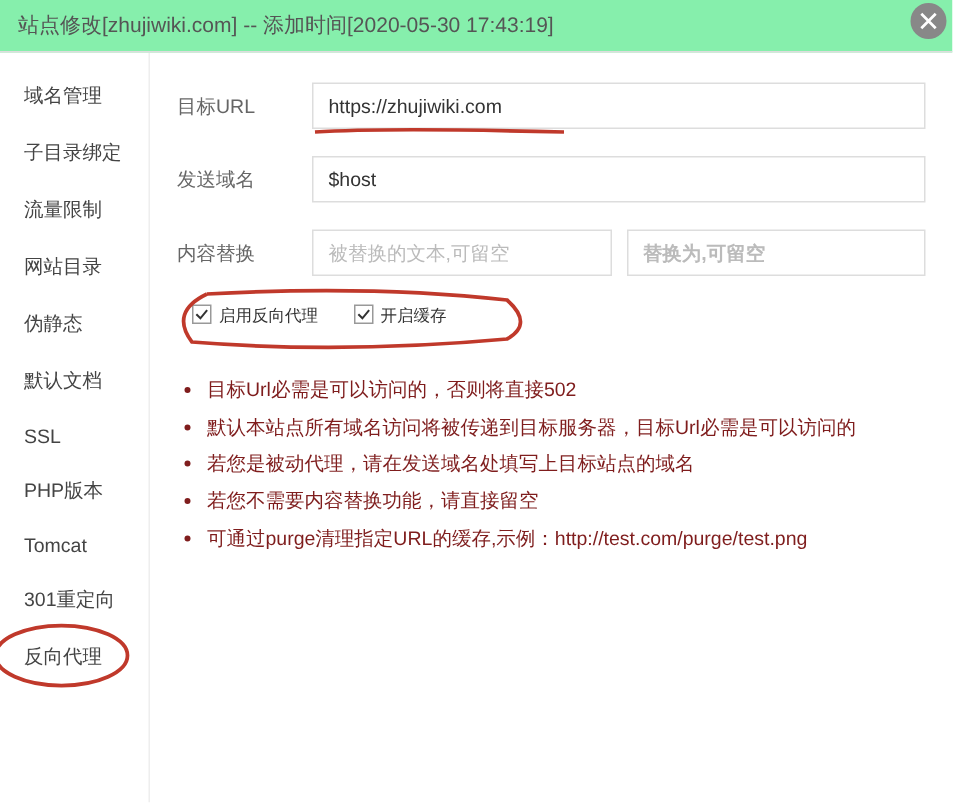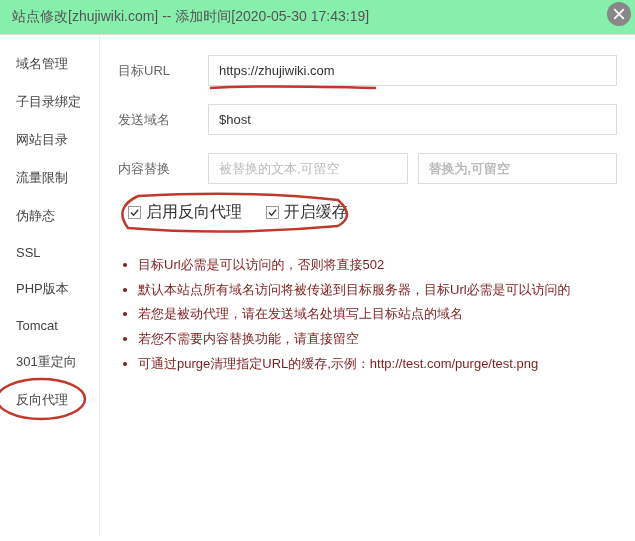--- a/index.html
+++ b/index.html
@@ -136,8 +136,8 @@
   <div class="sidebar">
     <div class="sidebar-item"><span>域名管理</span></div>
     <div class="sidebar-item"><span>子目录绑定</span></div>
+    <div class="sidebar-item"><span>流量限制</span></div>
     <div class="sidebar-item"><span>网站目录</span></div>
-    <div class="sidebar-item"><span>流量限制</span></div>
     <div class="sidebar-item"><span>伪静态</span></div>
     <div class="sidebar-item"><span>SSL</span></div>
     <div class="sidebar-item"><span>PHP版本</span></div>

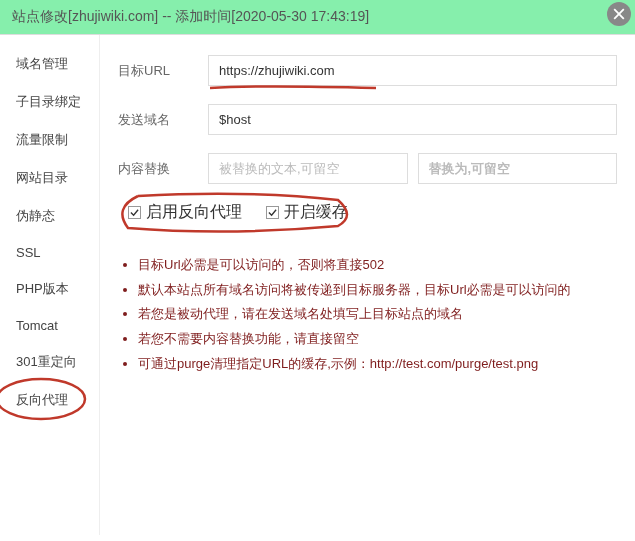--- a/index.html
+++ b/index.html
@@ -88,9 +88,9 @@
   }
   .cb-wrap {
     display: inline-flex;
-    align-items: center;
+    align-items: flex-start;
     margin-right: 20px;
-    font-size: 16px;
+    font-size: 11px;
     cursor: pointer;
   }
   .cb {

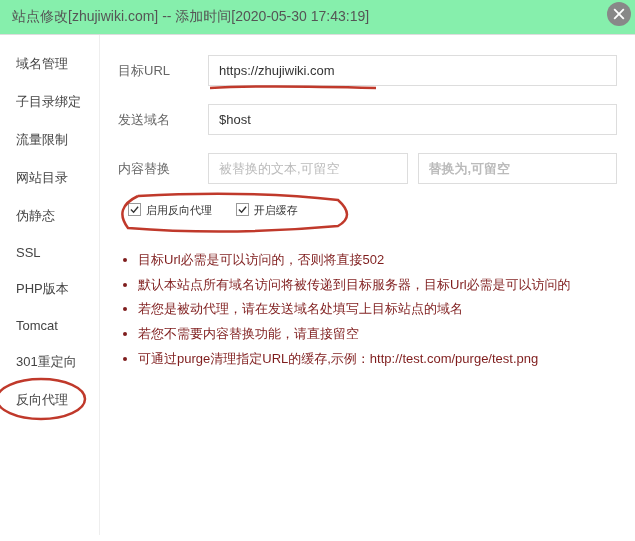--- a/index.html
+++ b/index.html
@@ -139,6 +139,7 @@
     <div class="sidebar-item"><span>流量限制</span></div>
     <div class="sidebar-item"><span>网站目录</span></div>
     <div class="sidebar-item"><span>伪静态</span></div>
+    <div class="sidebar-item"><span>默认文档</span></div>
     <div class="sidebar-item"><span>SSL</span></div>
     <div class="sidebar-item"><span>PHP版本</span></div>
     <div class="sidebar-item"><span>Tomcat</span></div>

